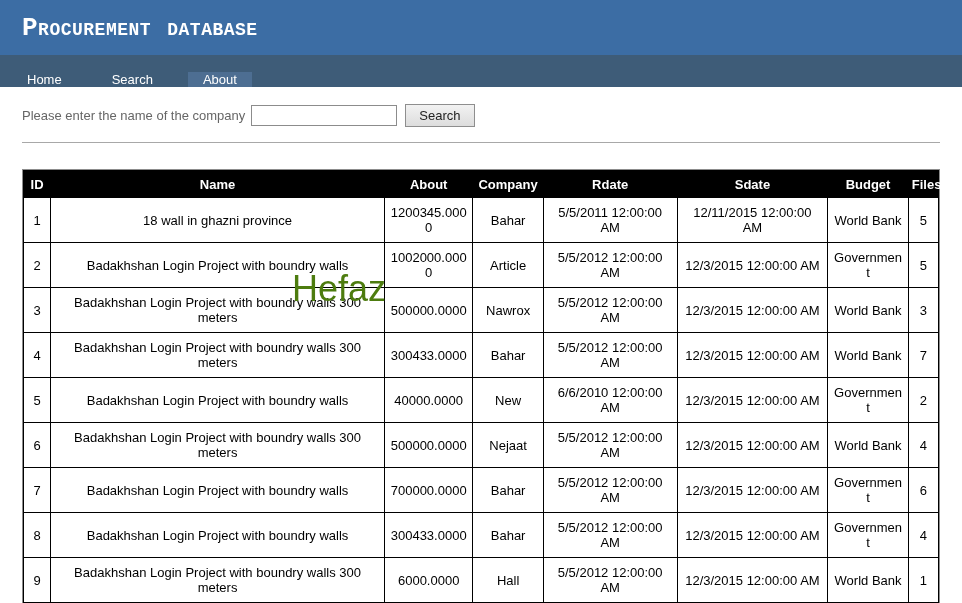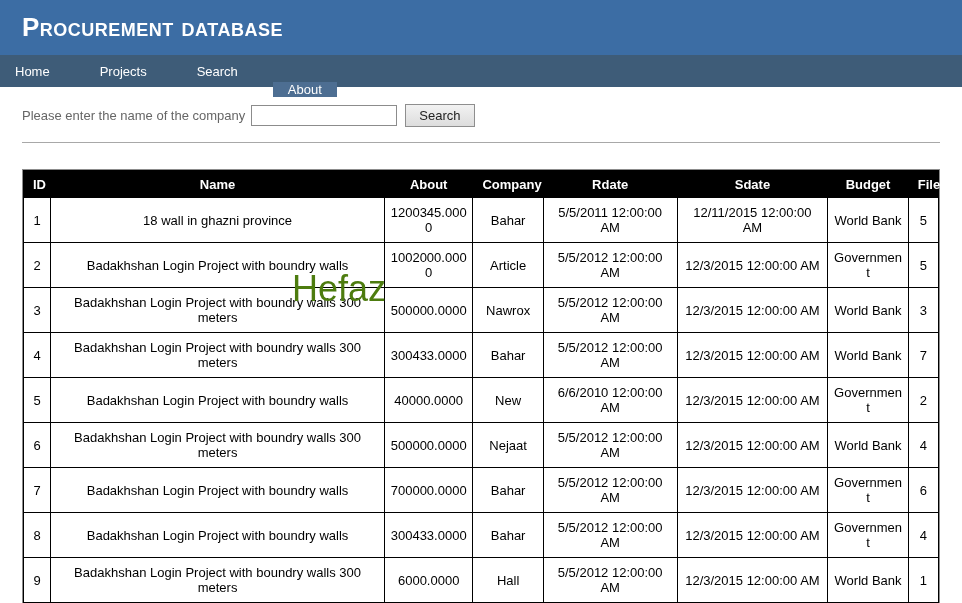--- a/index.html
+++ b/index.html
@@ -18,6 +18,7 @@
     display: flex;
     align-items: center;
     padding-left: 22px;
+    font-family: Liberation Mono, monospace;
   }
   .site-title {
     color: #ffffff;

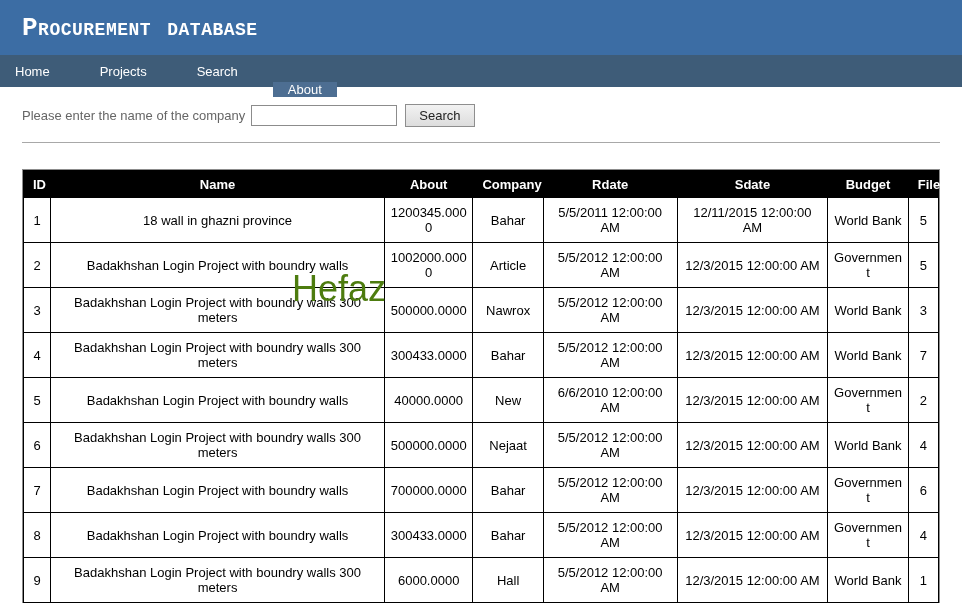--- a/index.html
+++ b/index.html
@@ -32,7 +32,8 @@
     background: #3e5c78;
     height: 32px;
     display: flex;
-    align-items: center;
+    align-items: flex-end;
+    padding-left: 12px;
   }
   .nav-item {
     color: #ffffff;

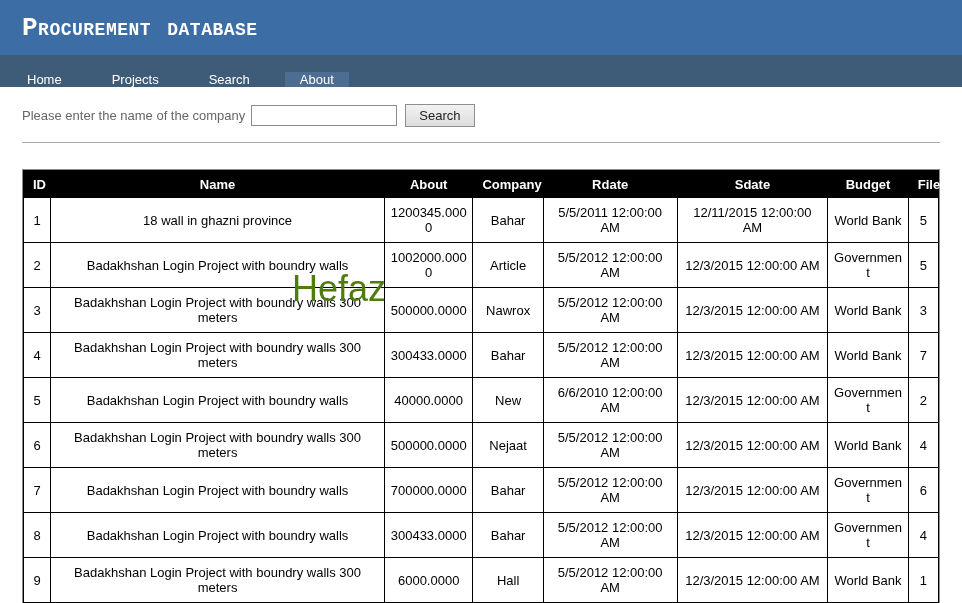--- a/index.html
+++ b/index.html
@@ -138,7 +138,6 @@
 
 <div class="nav-bar">
   <div class="nav-item">Home</div>
-  <div class="nav-item">Projects</div>
   <div class="nav-item">Search</div>
   <div class="nav-item active">About</div>
 </div>

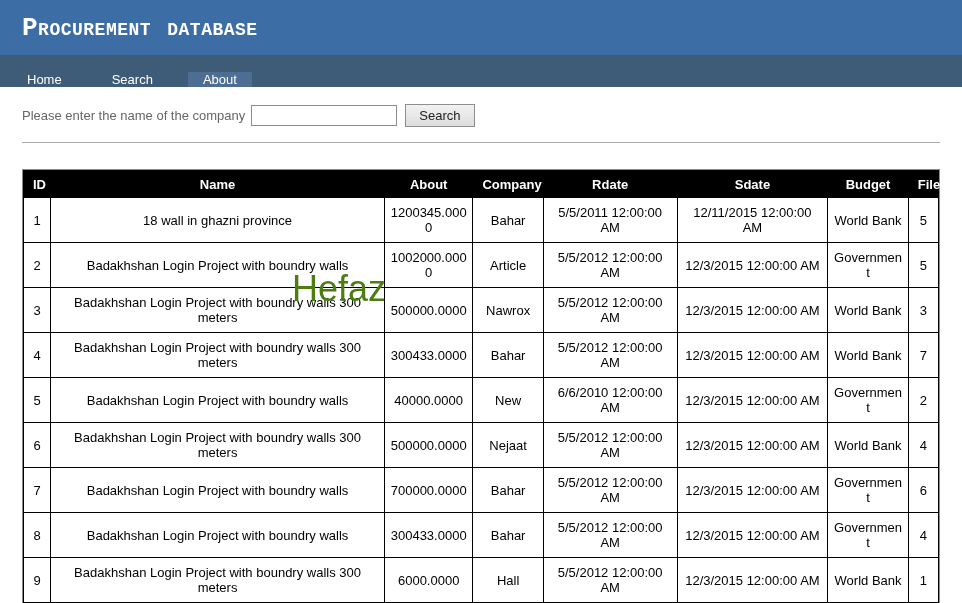--- a/index.html
+++ b/index.html
@@ -98,7 +98,7 @@
     height: 27px;
     border: 1px solid #000000;
     text-align: center;
-    padding: 2px 9px;
+    padding: 2px 3px;
     font-size: 13px;
   }
   table.grid td {

